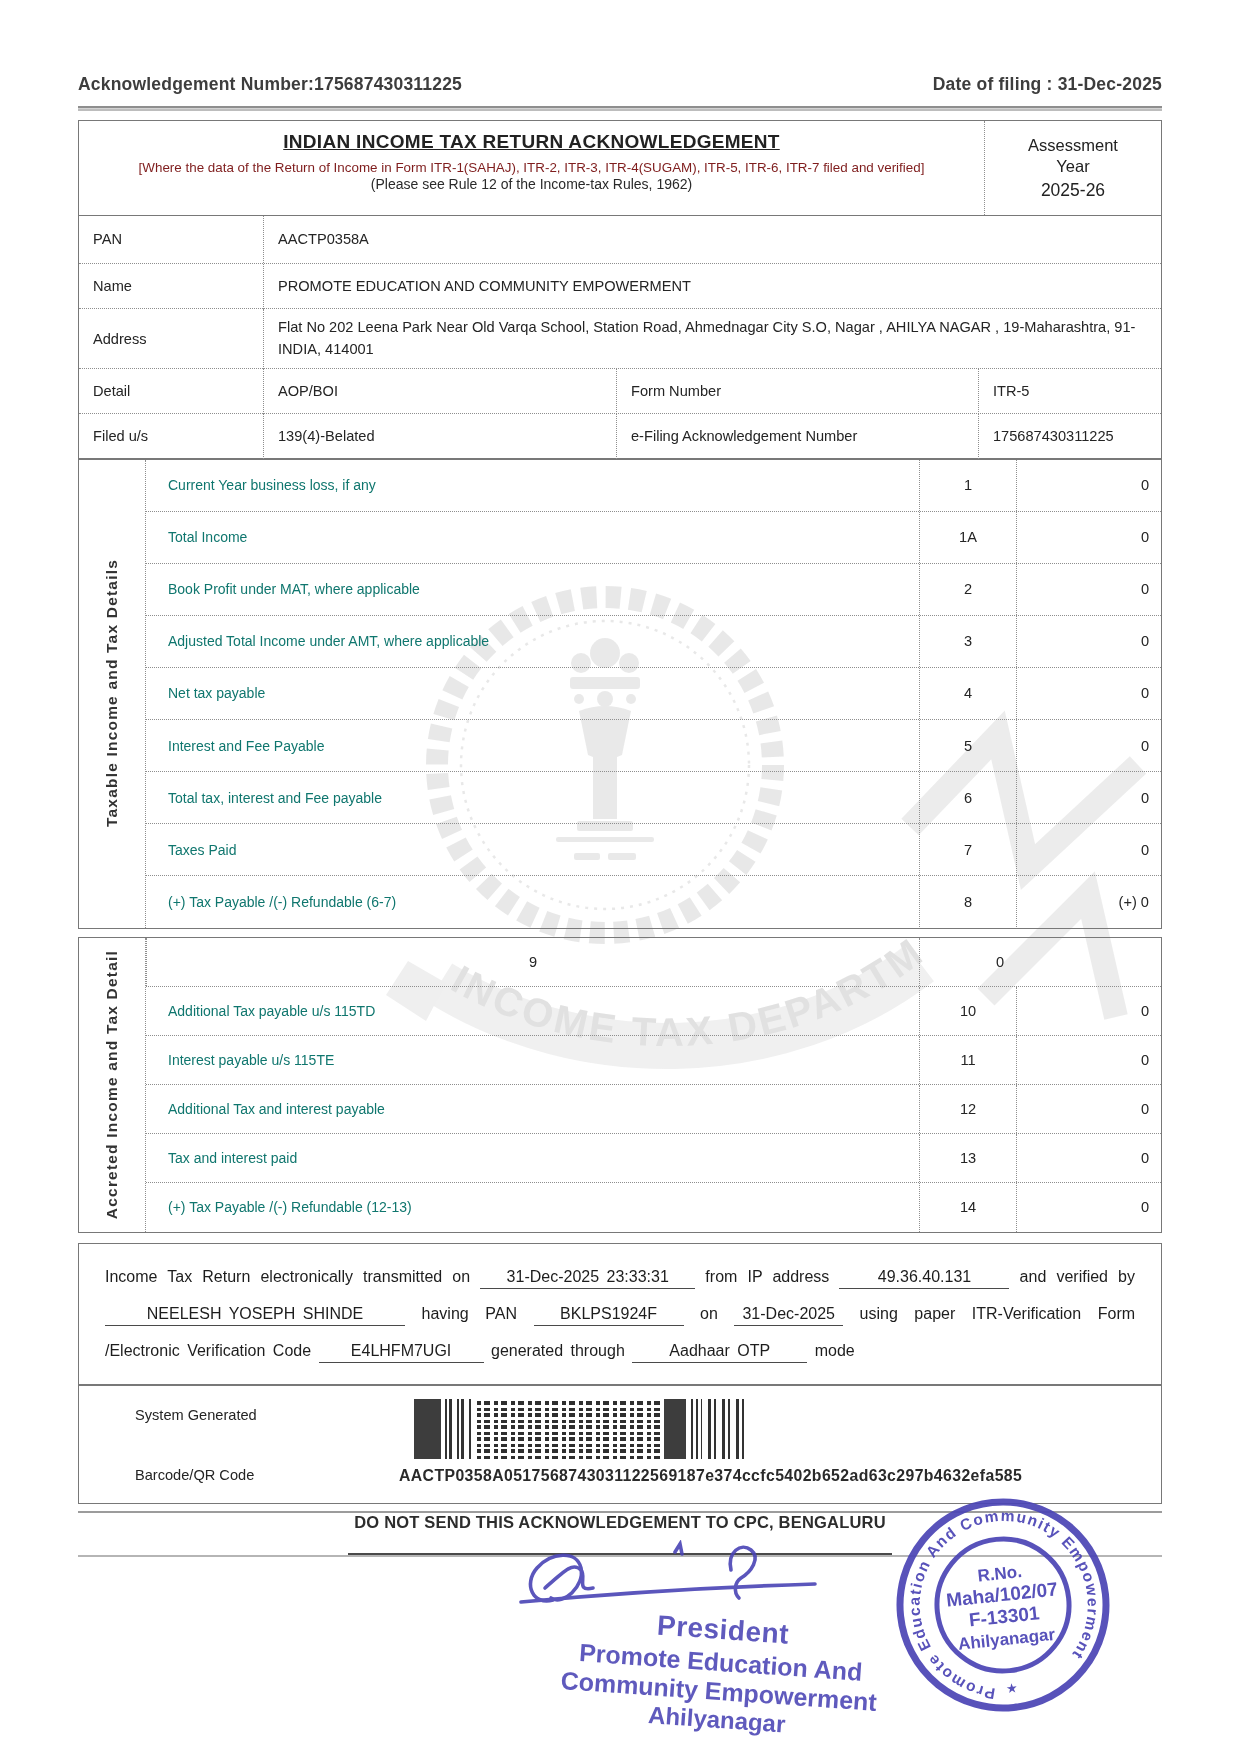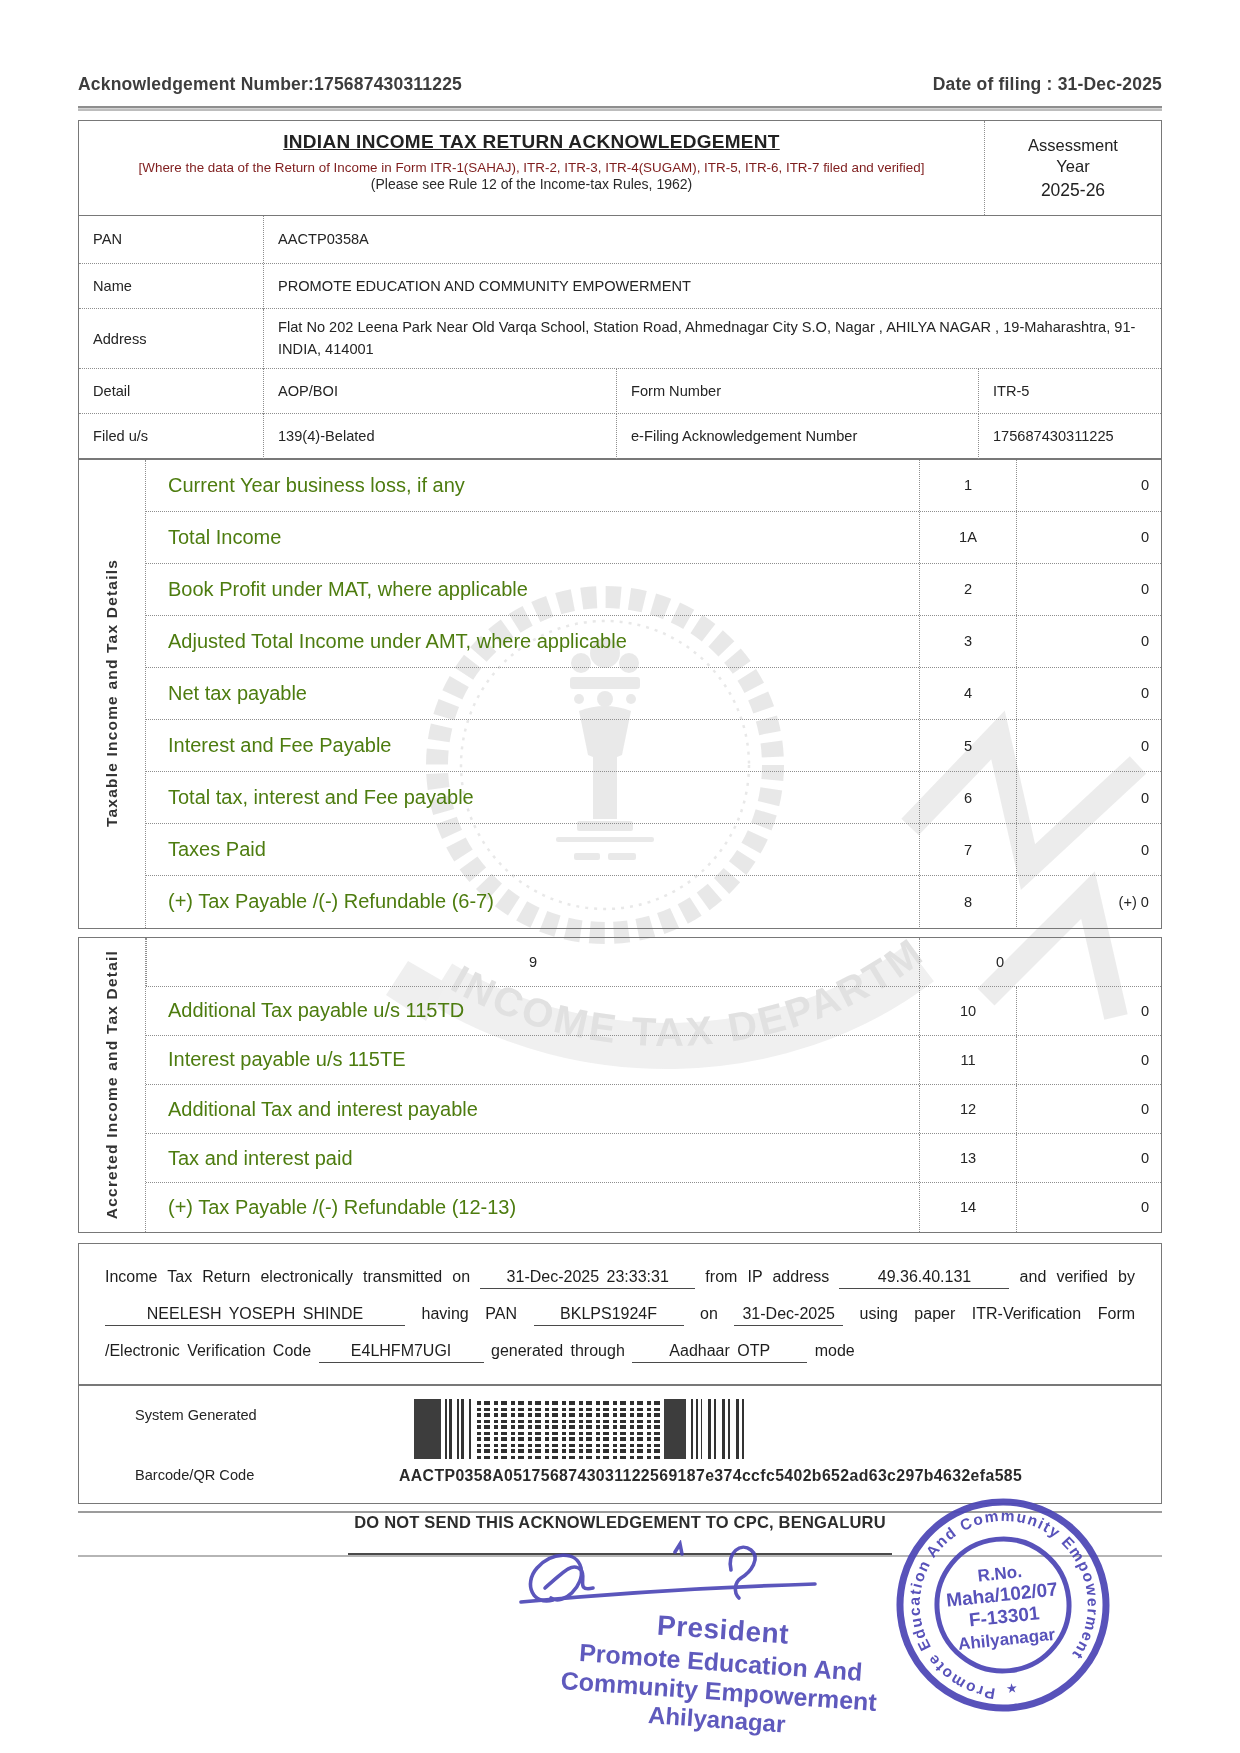--- a/index.html
+++ b/index.html
@@ -42,7 +42,7 @@
   .sec-rows { flex:1; border-left:1px dotted #8e8e8e; display:flex; flex-direction:column; }
   .trow { display:grid; grid-template-columns:1fr 97px 145px; border-top:1px dotted #8e8e8e; flex:1; }
   .trow:first-child { border-top:none; }
-  .trow .lbl { padding:6px 10px 6px 22px; font-size:20px; display:flex; align-items:center; color:#4d7c0f; }
+  .trow .lbl { padding:6px 10px 6px 22px; font-size:14px; display:flex; align-items:center; color:#0f766e; }
   .trow .sno { border-left:1px dotted #8e8e8e; display:flex; align-items:center; justify-content:center; font-size:14.6px; color:#242424; }
   .trow .val { border-left:1px dotted #8e8e8e; display:flex; align-items:center; justify-content:flex-end; padding-right:12px; font-size:14.6px; color:#242424; }
   .sec1 { height:470px; } .sec2 { height:296px; margin-top:8px; }

